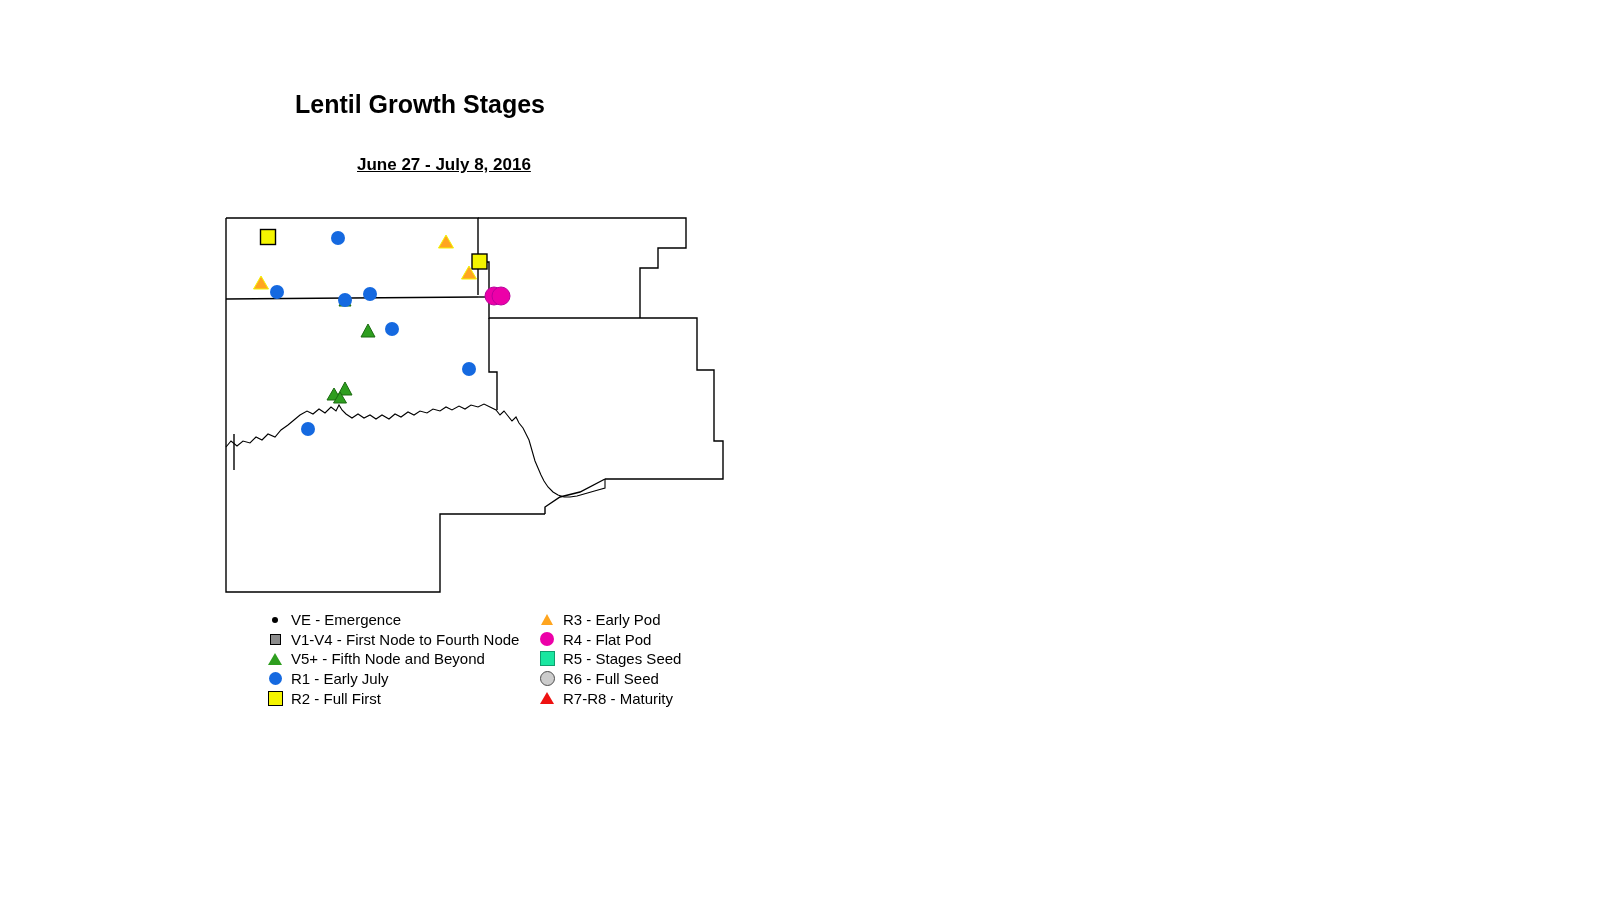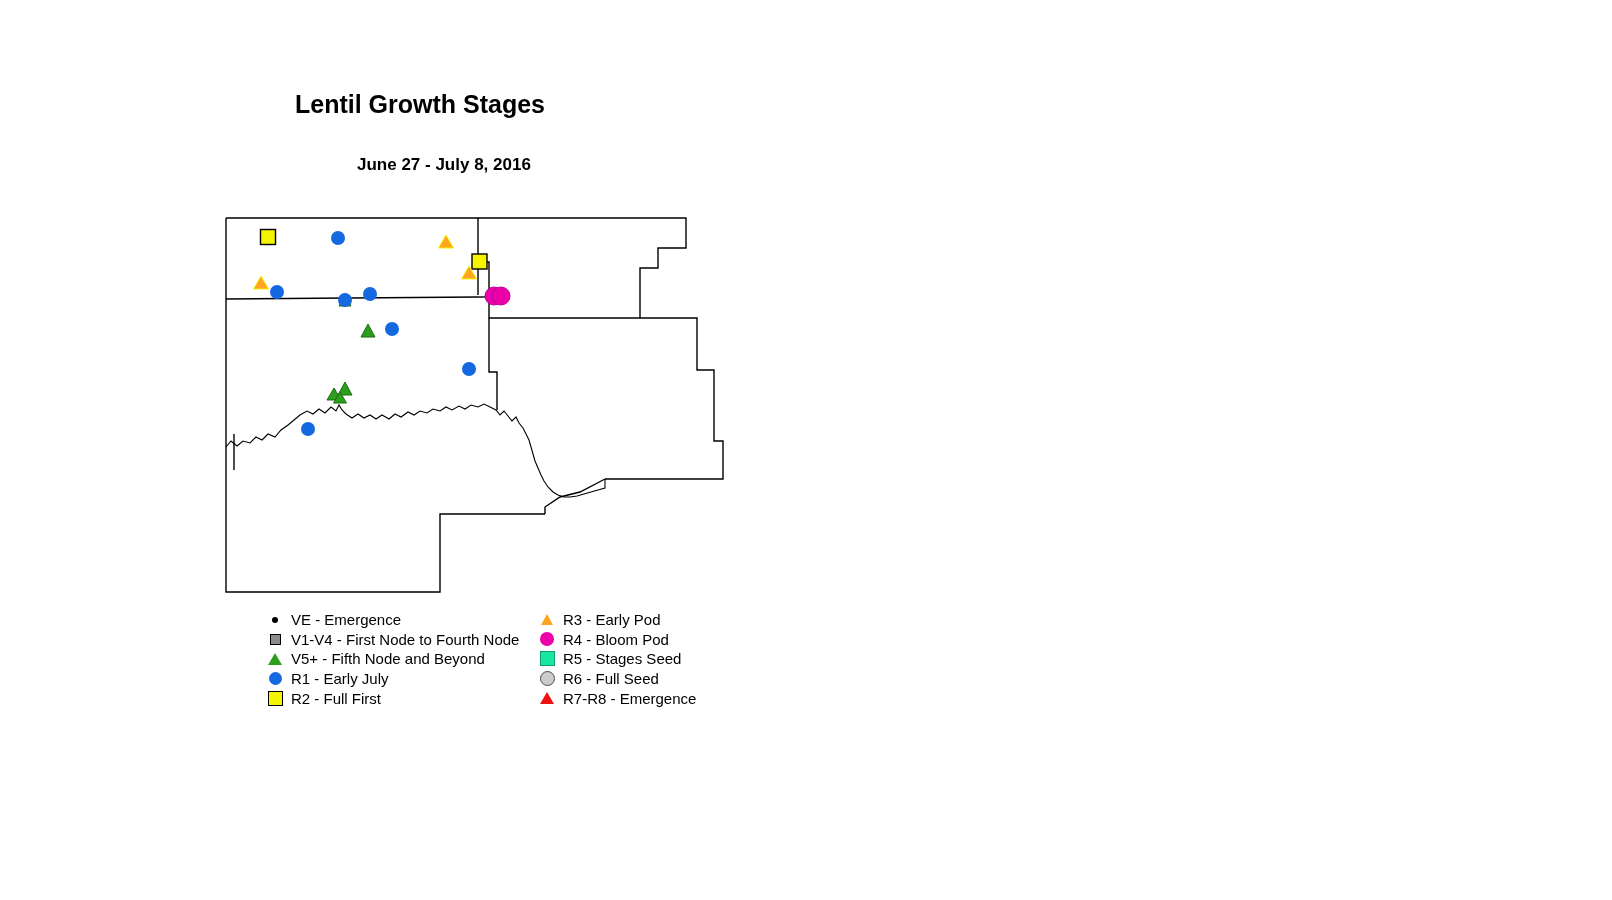--- a/index.html
+++ b/index.html
@@ -33,6 +33,7 @@
     font-weight: bold;
     color: #000000;
     white-space: nowrap;
+    text-decoration: underline;
   }
 
   .map-area {

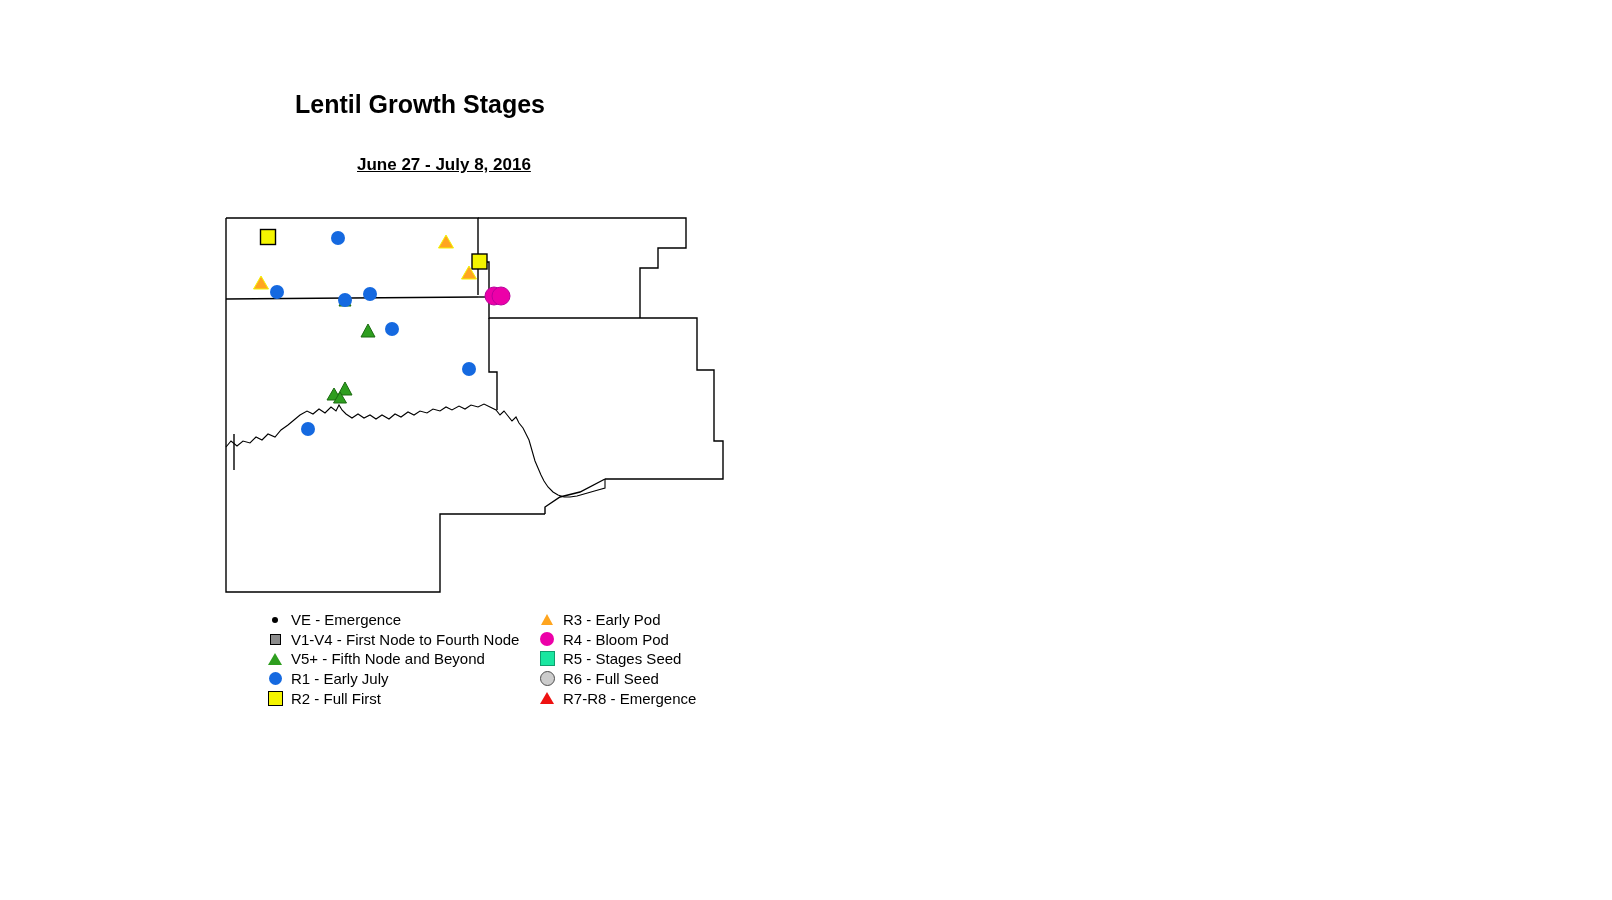--- a/index.html
+++ b/index.html
@@ -244,7 +244,7 @@
       <span class="legend-swatch">
           <span class="sw-circle" style="background:#ec00a8;width:14px;height:14px"></span>
         </span>
-      <span class="legend-label">R4 - Bloom Pod</span>
+      <span class="legend-label">R4 - Flat Pod</span>
     </div>
     <div class="legend-row">
       <span class="legend-swatch">

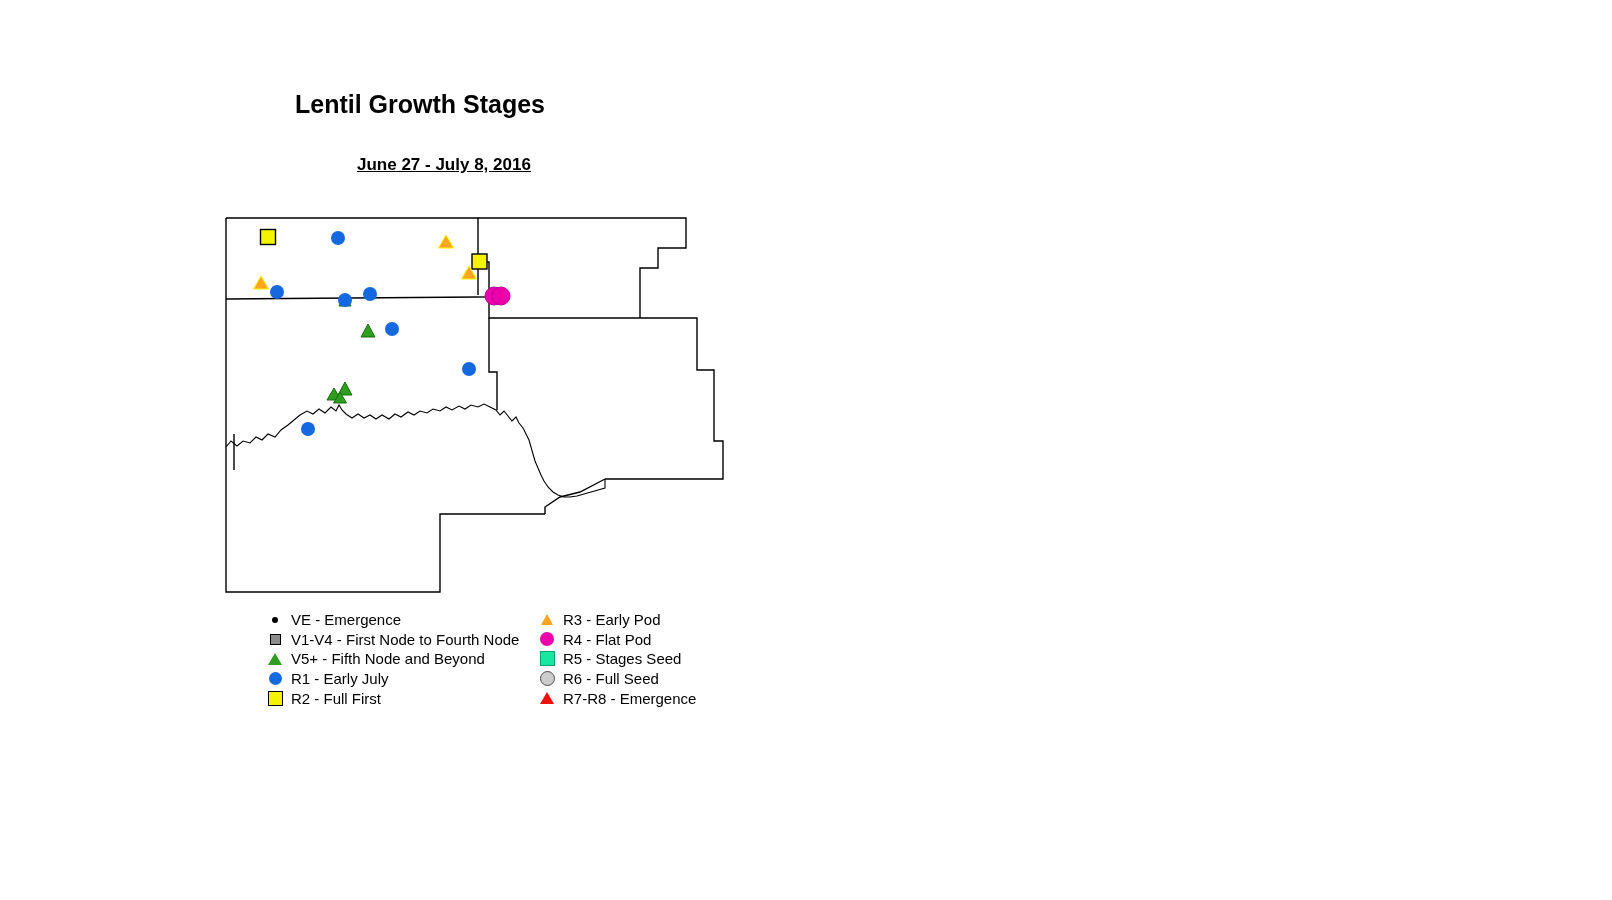--- a/index.html
+++ b/index.html
@@ -262,7 +262,7 @@
       <span class="legend-swatch">
           <span class="sw-tri" style="border-bottom-color:#ee1111"></span>
         </span>
-      <span class="legend-label">R7-R8 - Emergence</span>
+      <span class="legend-label">R7-R8 - Maturity</span>
     </div>
   </div>
 

